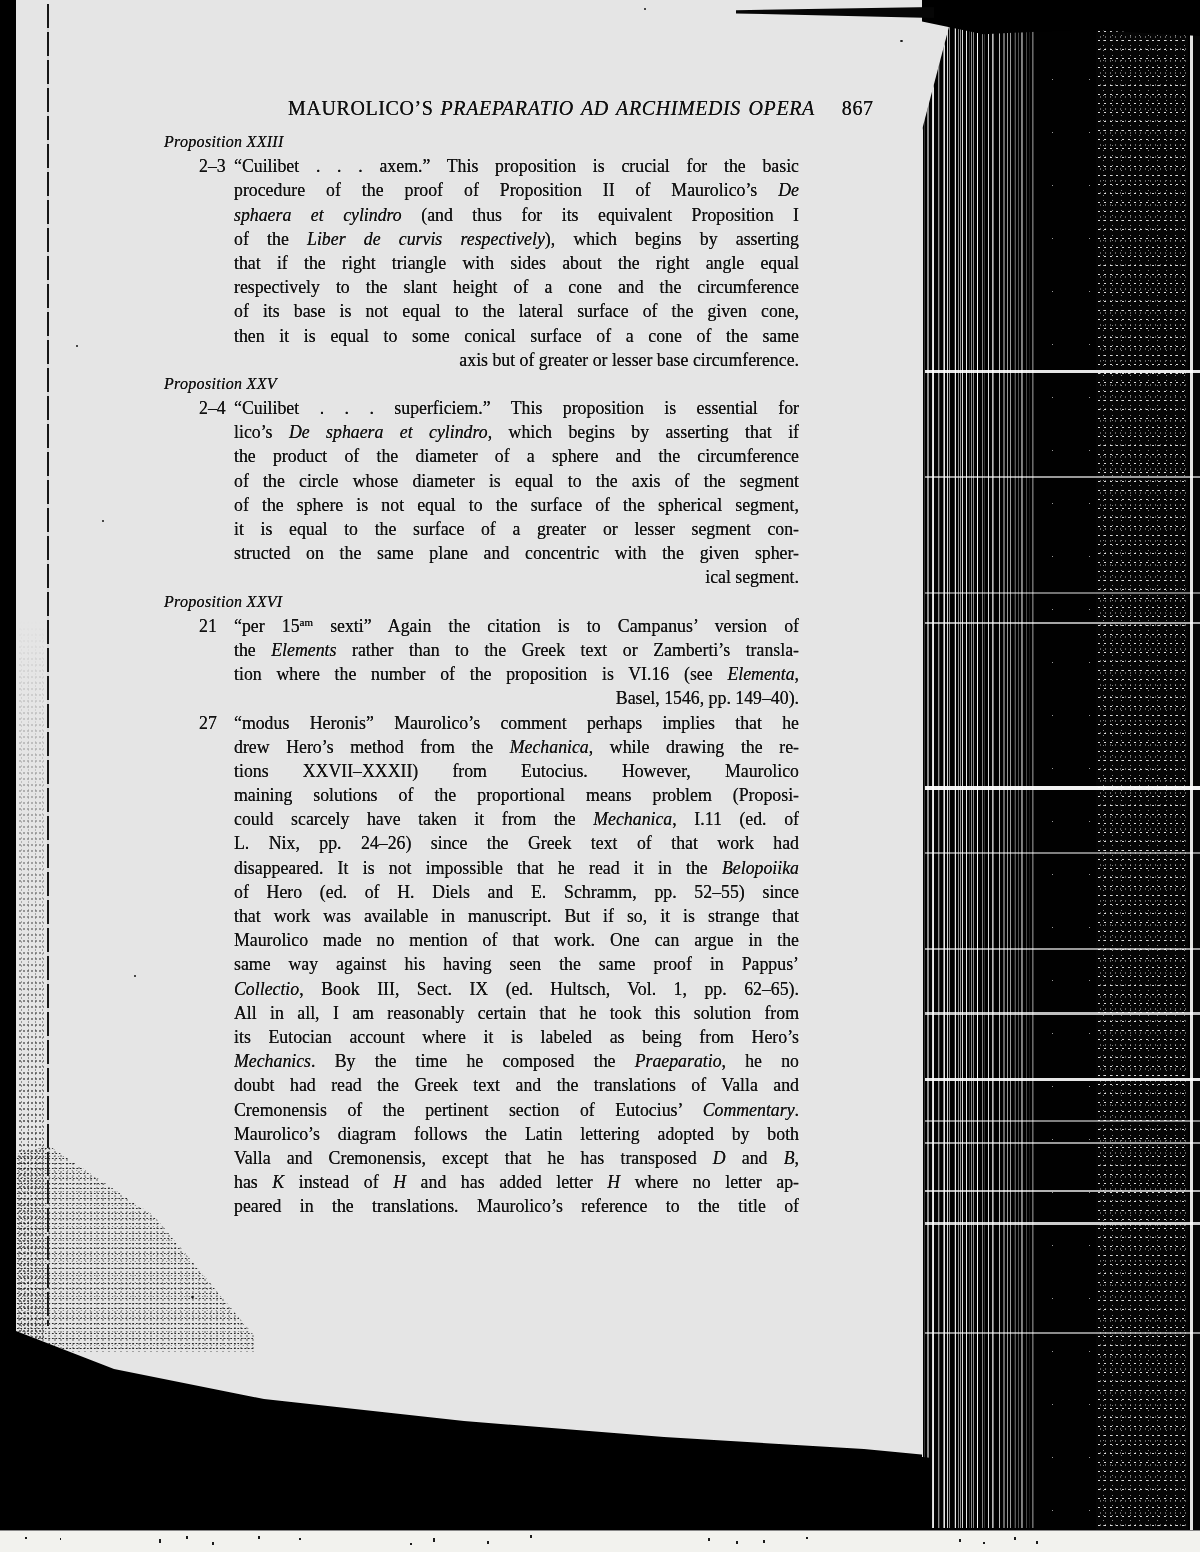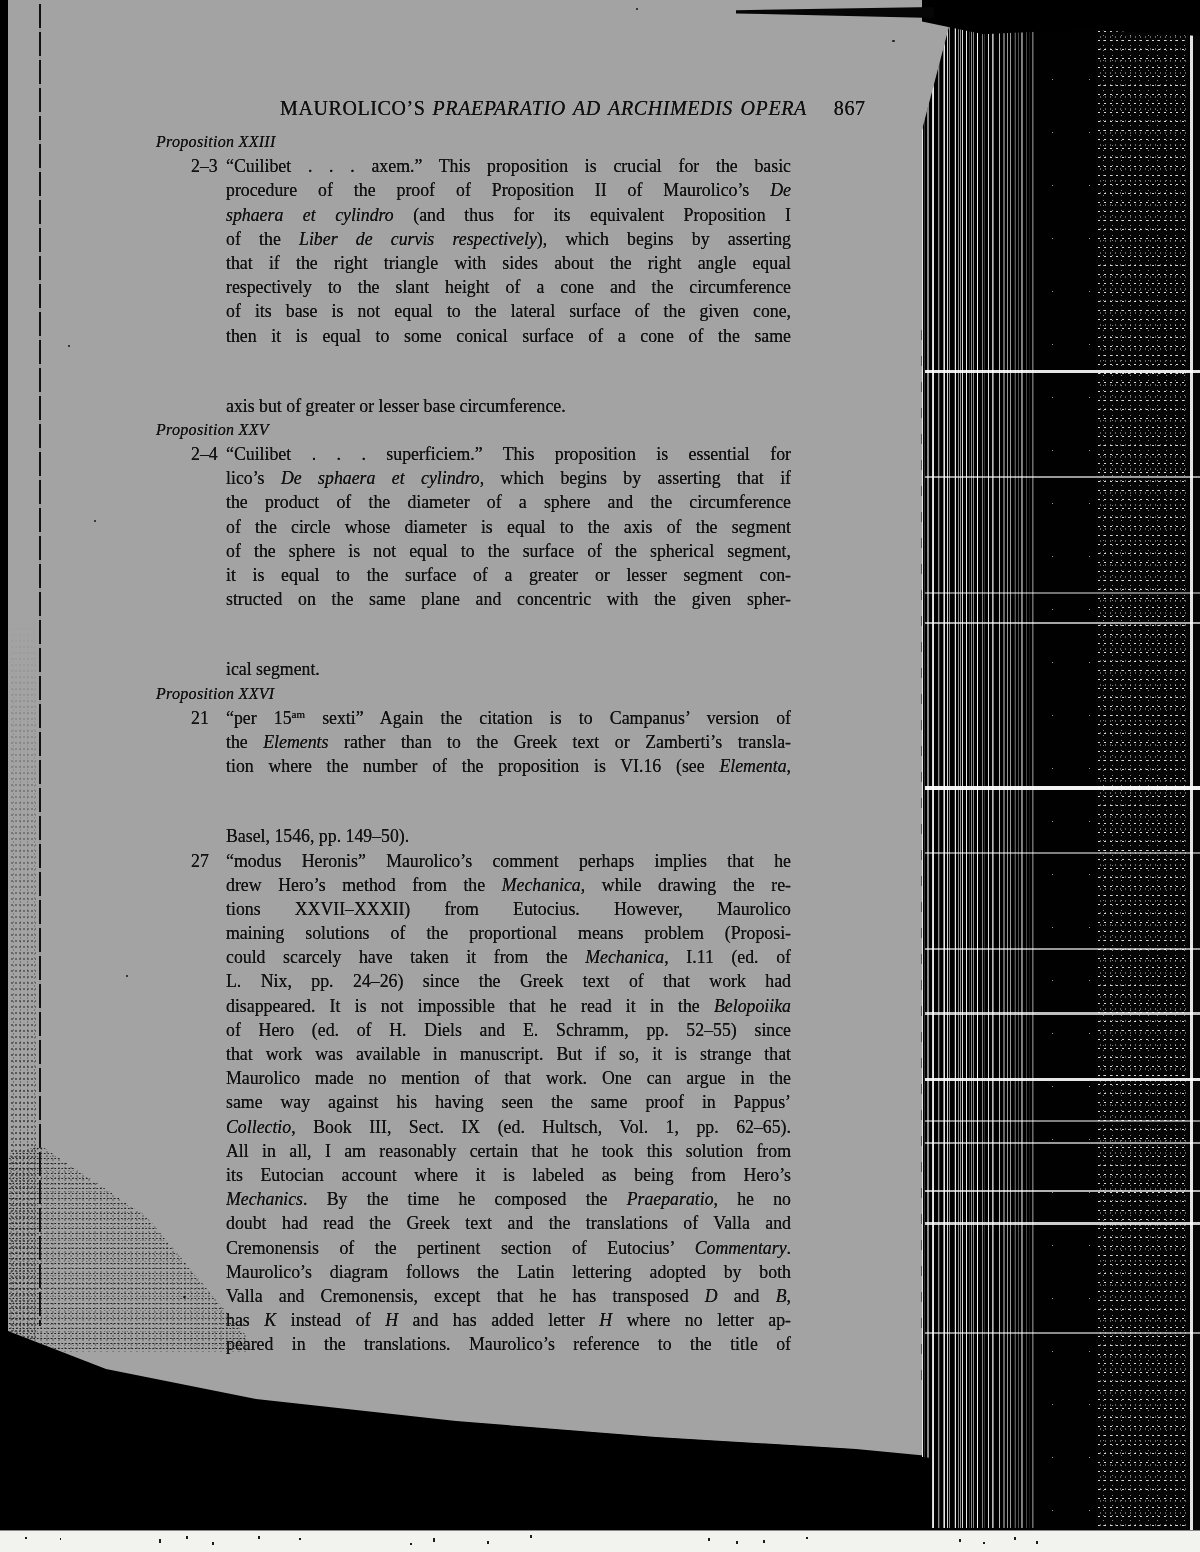--- a/index.html
+++ b/index.html
@@ -9,7 +9,7 @@
   }
   
   .page{
-    position:absolute;left:8px;top:0;width:952px;height:1470px;background:#a3a3a3;
+    position:absolute;left:16px;top:0;width:952px;height:1470px;background:#e5e5e5;
     clip-path:polygon(0 0,952px 0,936px 400px,922px 900px,918px 1330px,921px 1456px,
       848px 1449px,648px 1437px,448px 1421px,248px 1399px,98px 1369px,0 1331px);
   }

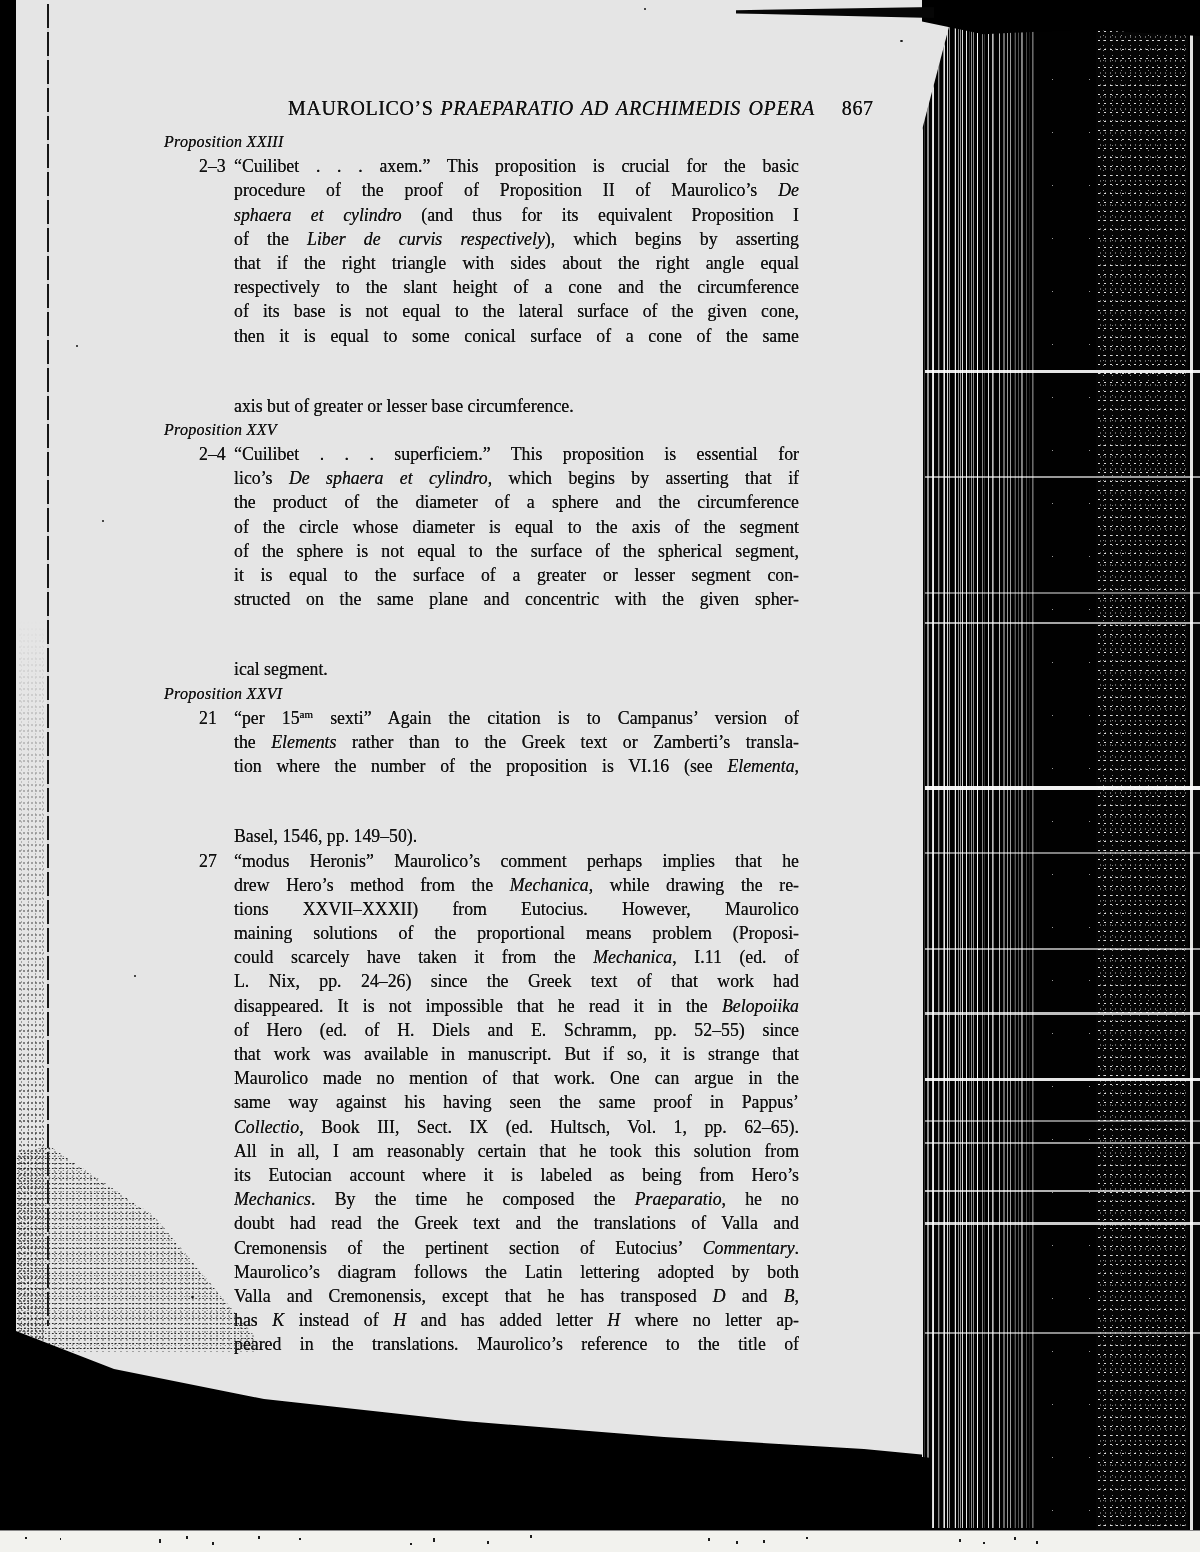--- a/index.html
+++ b/index.html
@@ -28,7 +28,7 @@
   .entry{position:relative;margin-left:70px;width:565px;}
   .entry .num{position:absolute;left:-35px;top:0;}
   .tl{text-align:justify;text-align-last:justify;height:24.2px;overflow:hidden;}
-  .tl.noj{text-align:left;text-align-last:auto;margin-top:46px;}
+  .tl.noj{text-align:right;text-align-last:auto;}
   .tl i{font-style:italic;}
   sup{font-size:11px;line-height:0;vertical-align:6px;}
   

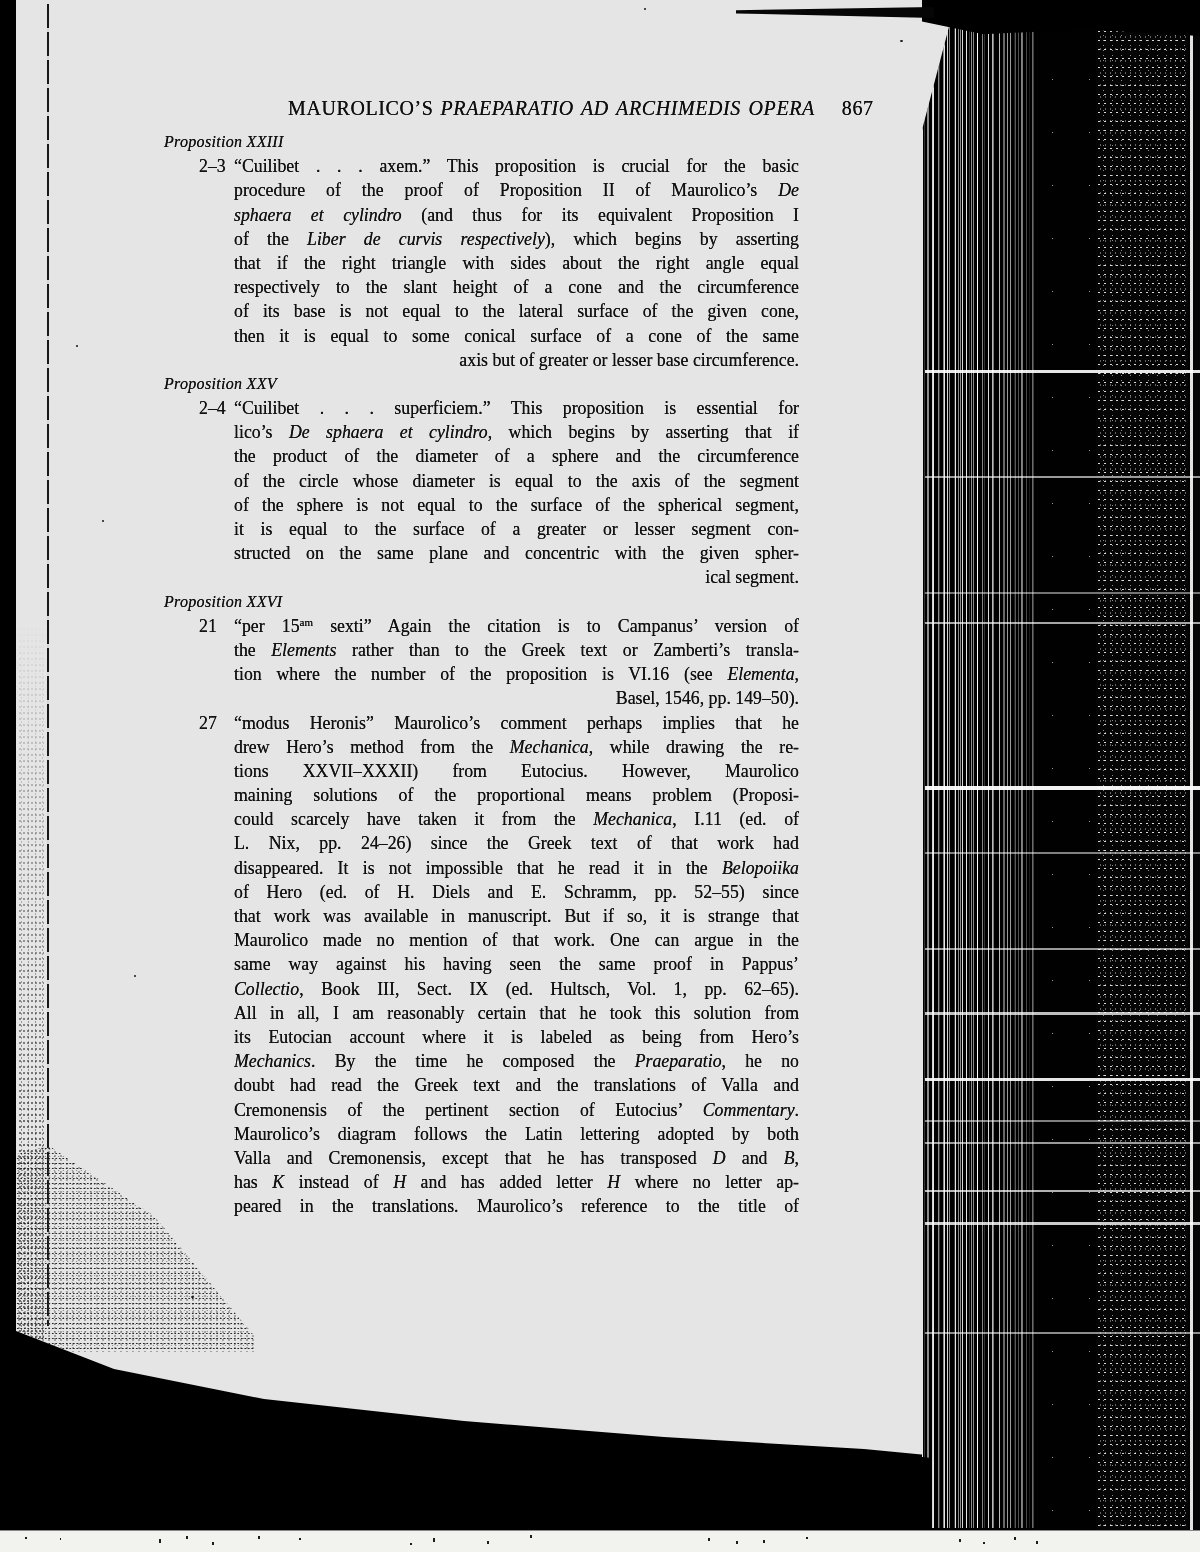--- a/index.html
+++ b/index.html
@@ -123,7 +123,7 @@
           <div class="tl"><span>“per 15</span><sup>am</sup><span> sexti” Again the citation is to Campanus’ version of</span></div>
           <div class="tl"><span>the </span><i>Elements</i><span> rather than to the Greek text or Zamberti’s transla-</span></div>
           <div class="tl"><span>tion where the number of the proposition is VI.16 (see </span><i>Elementa</i><span>,</span></div>
-          <div class="tl noj"><span>Basel, 1546, pp. 149–50).</span></div>
+          <div class="tl noj"><span>Basel, 1546, pp. 149–40).</span></div>
         </div>
         <div class="entry">
           <span class="num">27</span>

